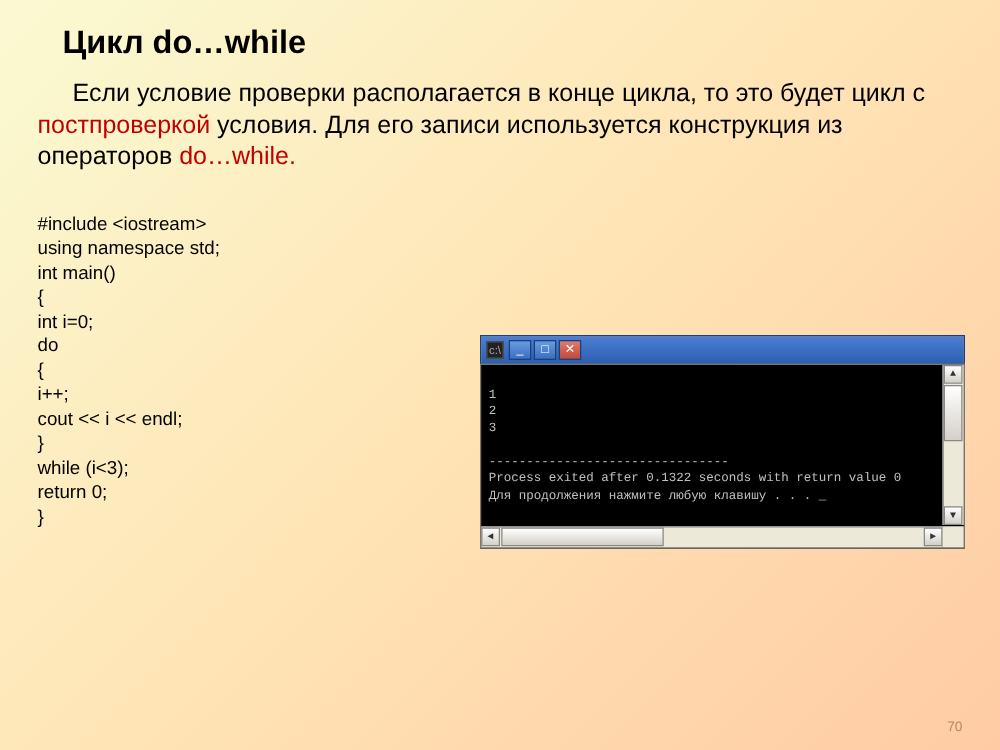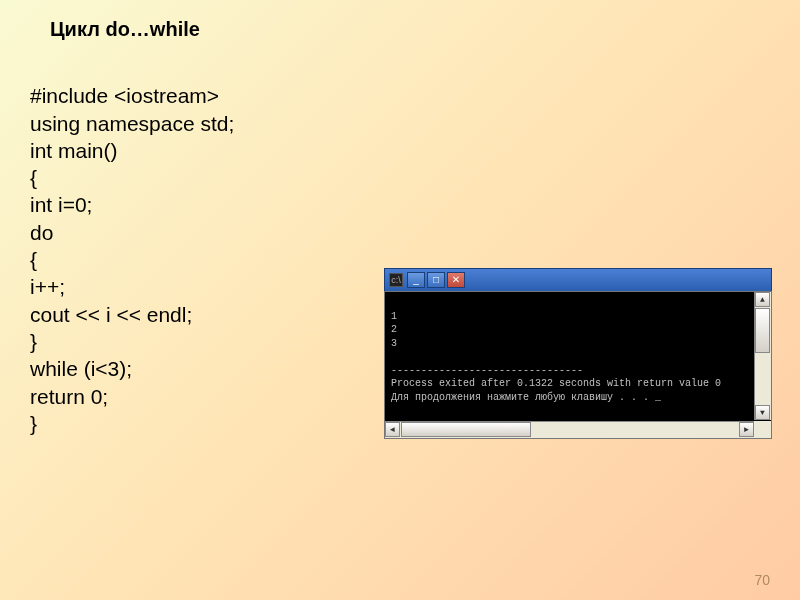--- a/index.html
+++ b/index.html
@@ -12,7 +12,7 @@
   }
   .slide { padding: 18px 30px 10px 30px; }
   .title {
-    font-size: 20px;
+    font-size: 26px;
     font-weight: bold;
     color: #000;
     margin-bottom: 14px;

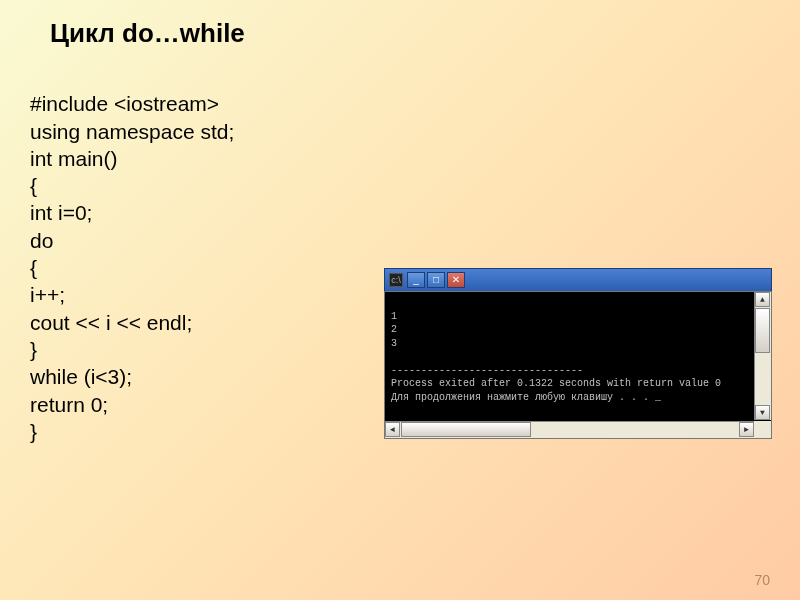--- a/index.html
+++ b/index.html
@@ -143,6 +143,9 @@
 <div class="slide">
   <div class="title">Цикл do…while</div>
 
+  <div class="desc">
+    <span>Если условие проверки располагается в конце цикла, то это будет цикл с </span><span class="red">постпроверкой</span><span> условия. Для его записи используется конструкция из операторов </span><span class="red">do…while.</span>
+  </div>
 
   <div class="code">
 <span>#include &lt;iostream&gt;</span>

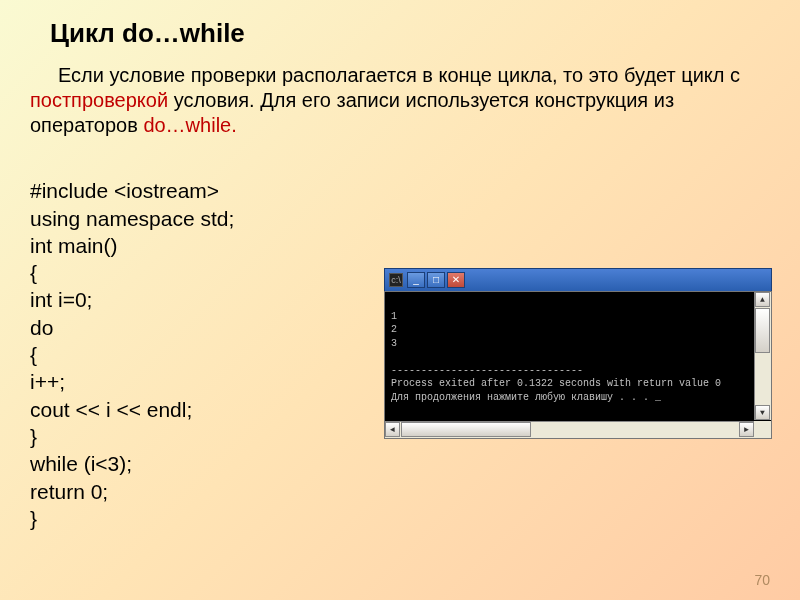--- a/index.html
+++ b/index.html
@@ -27,7 +27,7 @@
   }
   .red { color: #c00000; }
   .code {
-    font-size: 21px;
+    font-size: 15px;
     color: #000;
     line-height: 1.3;
     white-space: pre;

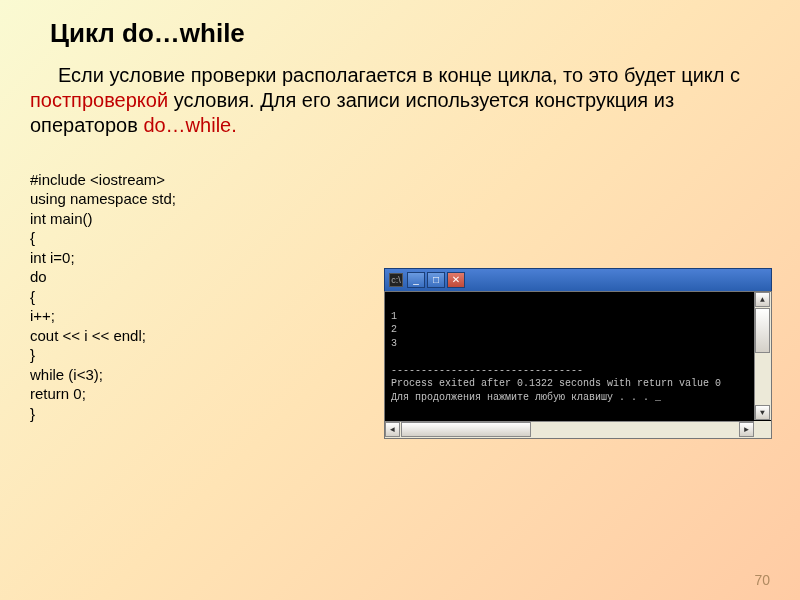--- a/index.html
+++ b/index.html
@@ -133,7 +133,7 @@
   .pagenum {
     position: absolute;
     right: 30px; bottom: 12px;
-    font-size: 14px;
+    font-size: 11px;
     color: #b08a60;
   }
 </style>

